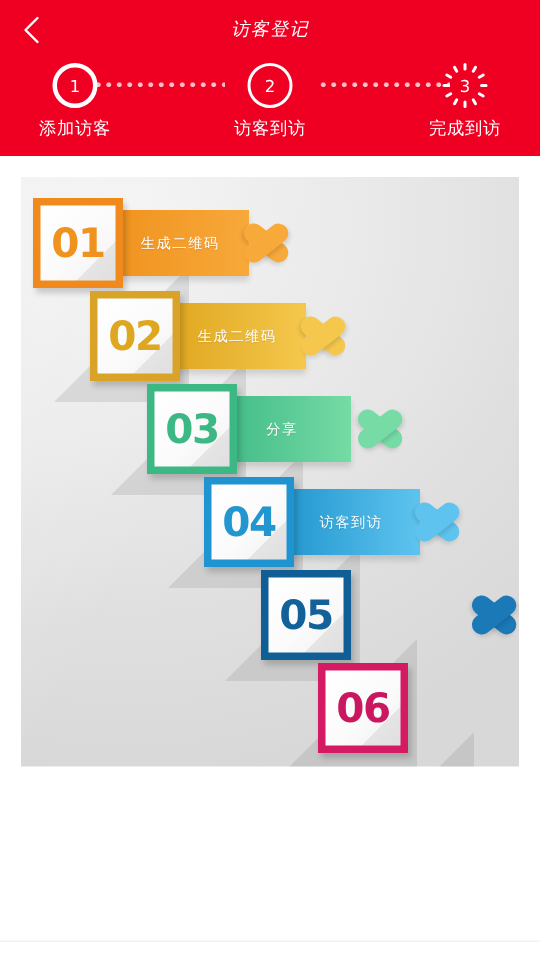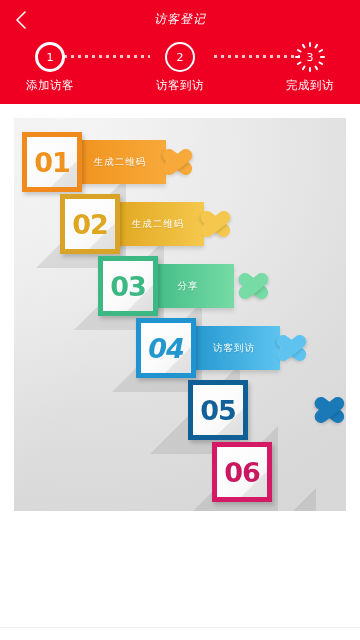--- a/index.html
+++ b/index.html
@@ -299,7 +299,7 @@
         <span class="up" style="background: rgb(94, 196, 239); box-shadow: rgba(0, 0, 0, 0.12) 0px 2px 3px;"></span>
         <span class="dn" style="background: rgb(94, 196, 239); box-shadow: rgba(0, 0, 0, 0.12) 0px 2px 3px;"></span>
       </div>
-      <div class="box" style="background: rgb(31, 148, 208); font-style: italic;">
+      <div class="box" style="background: rgb(31, 148, 208);">
         <div class="box-inner">
           <div class="numshadow"></div>
           <div class="box-num" style="color: rgb(34, 150, 206);">04</div>

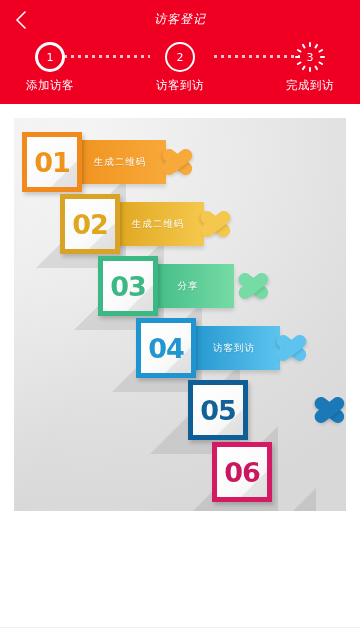--- a/index.html
+++ b/index.html
@@ -312,7 +312,7 @@
         <span class="up" style="background: rgb(27, 121, 184); box-shadow: rgba(0, 0, 0, 0.12) 0px 2px 3px;"></span>
         <span class="dn" style="background: rgb(27, 121, 184); box-shadow: rgba(0, 0, 0, 0.12) 0px 2px 3px;"></span>
       </div>
-      <div class="box" style="background: rgb(15, 95, 150); margin-left: 14px;">
+      <div class="box" style="background: rgb(15, 95, 150);">
         <div class="box-inner">
           <div class="numshadow"></div>
           <div class="box-num" style="color: rgb(18, 98, 153);">05</div>

